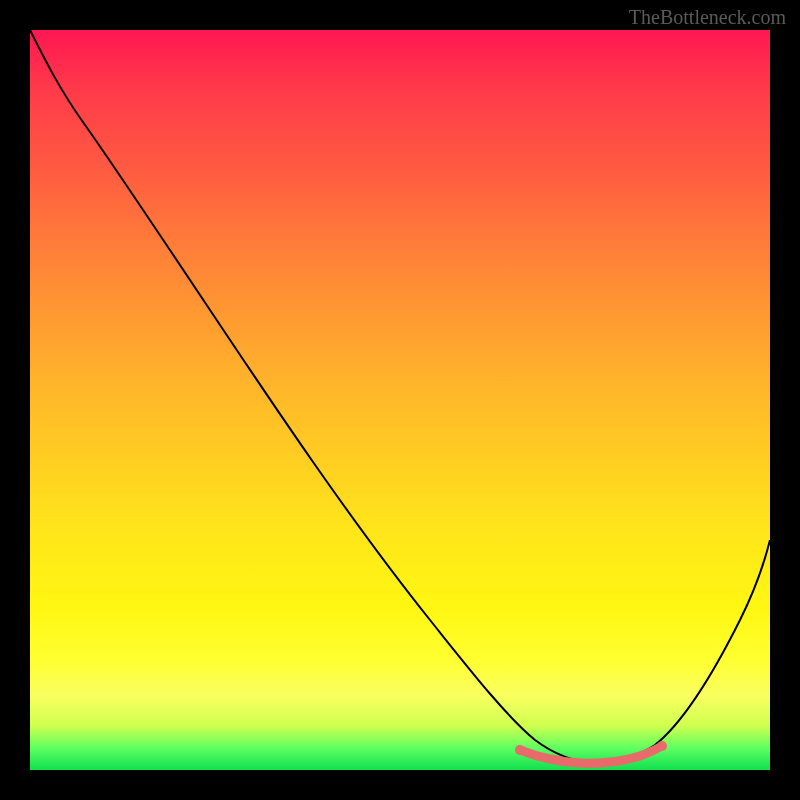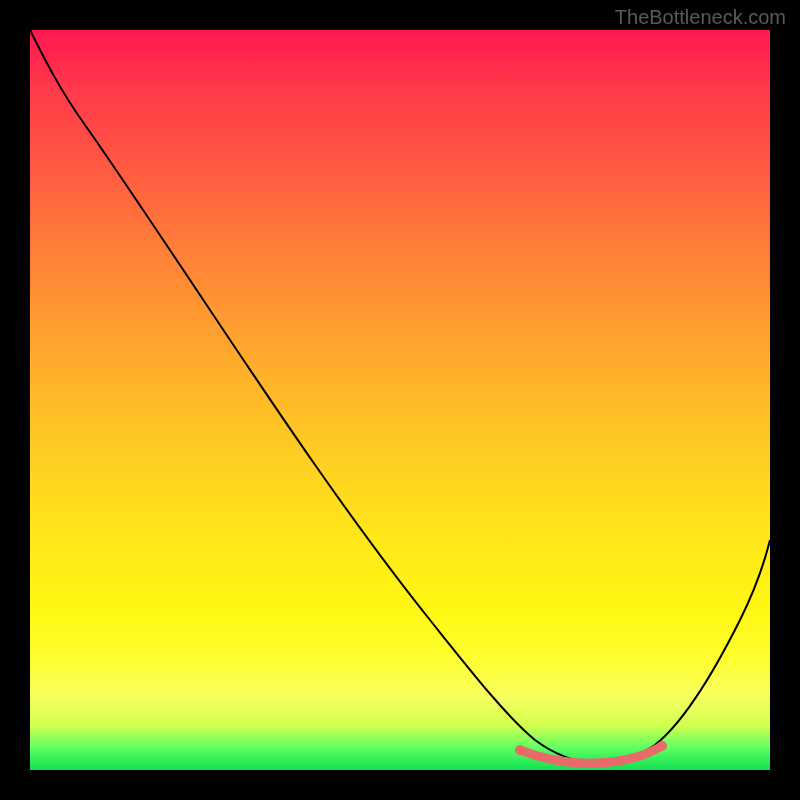--- a/index.html
+++ b/index.html
@@ -18,6 +18,7 @@
       font-size: 20px;
       font-weight: 500;
       z-index: 10;
+      font-family: Liberation Serif, serif;
     }
     .chart-area {
       position: absolute;

